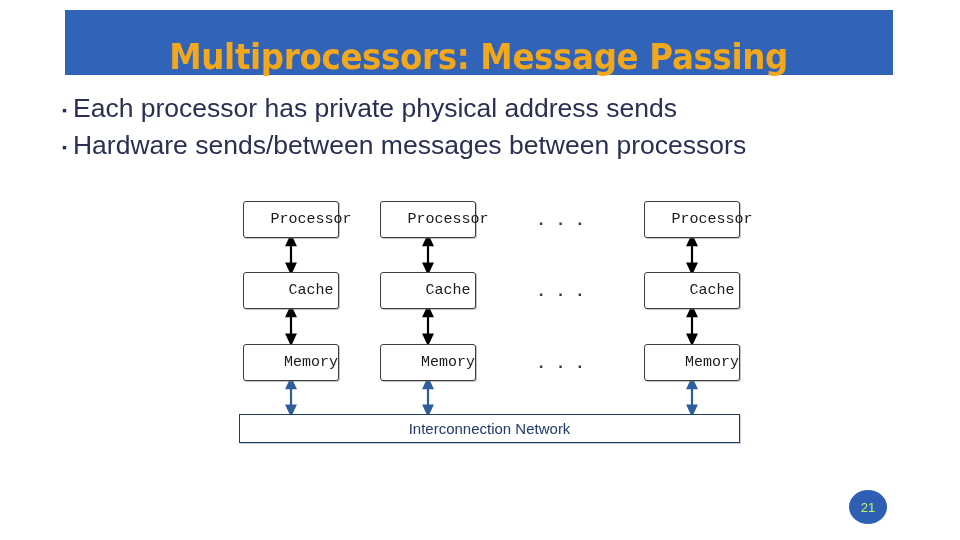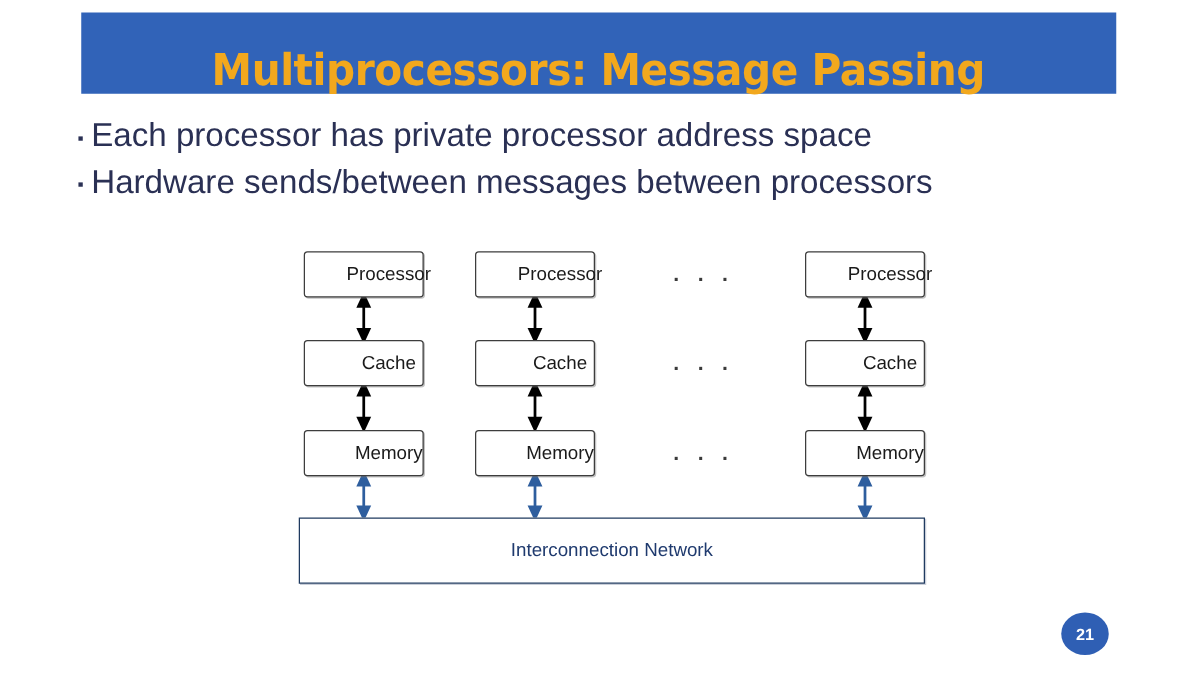--- a/index.html
+++ b/index.html
@@ -147,7 +147,7 @@
 <div class="bullets">
   <div class="bullet-row">
     <span class="bullet-mark">▪</span>
-    <span class="bullet-label">Each processor has private processor address space</span>
+    <span class="bullet-label">Each processor has private physical address sends</span>
   </div>
   <div class="bullet-row">
     <span class="bullet-mark">▪</span>

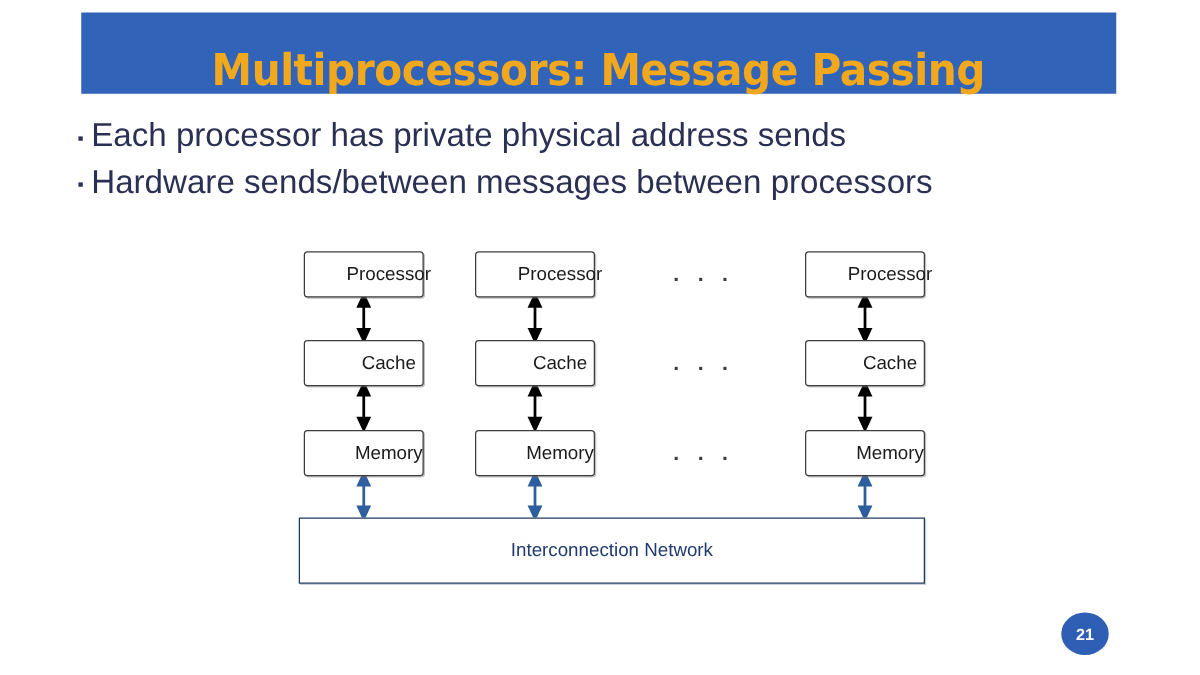--- a/index.html
+++ b/index.html
@@ -87,7 +87,7 @@
     justify-content: center;
     color: #1A1A1A;
     font-size: 15px;
-    font-family: Liberation Sans, sans-serif;
+    font-family: Liberation Mono, monospace;
     box-shadow: 1px 1px 0 rgba(120,120,120,0.45);
     padding-left: 40px;
   }

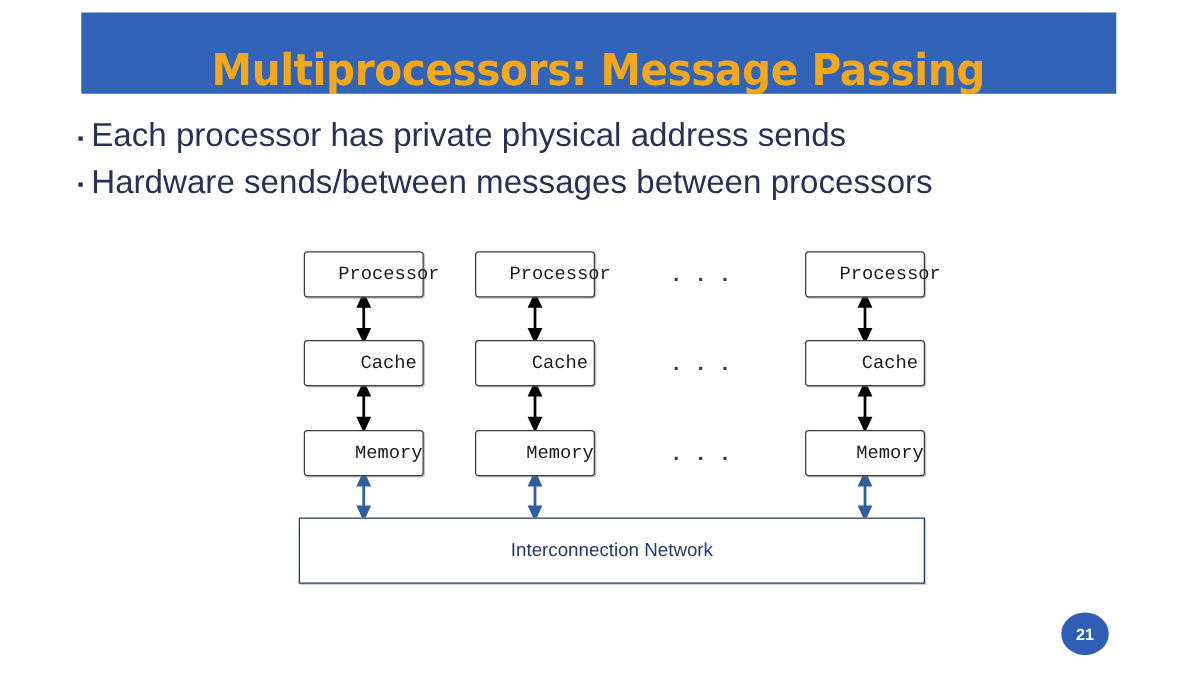--- a/index.html
+++ b/index.html
@@ -108,7 +108,7 @@
     left: 239px;
     top: 414px;
     width: 501px;
-    height: 53px;
+    height: 29px;
     box-sizing: border-box;
     border: 1.5px solid #1F3A5F;
     background: #ffffff;

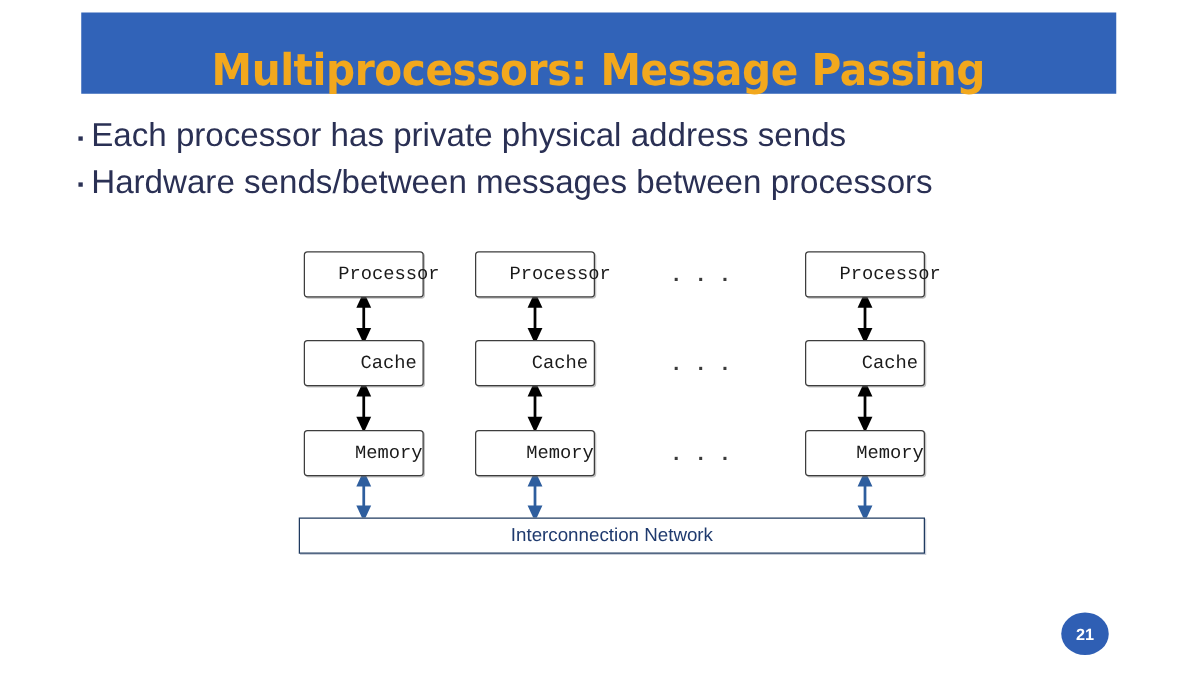--- a/index.html
+++ b/index.html
@@ -132,9 +132,9 @@
     display: flex;
     align-items: center;
     justify-content: center;
-    color: #ffffff;
+    color: #bef264;
     font-size: 13px;
-    font-weight: bold;
+    font-weight: normal;
   }
 </style>
 </head>

